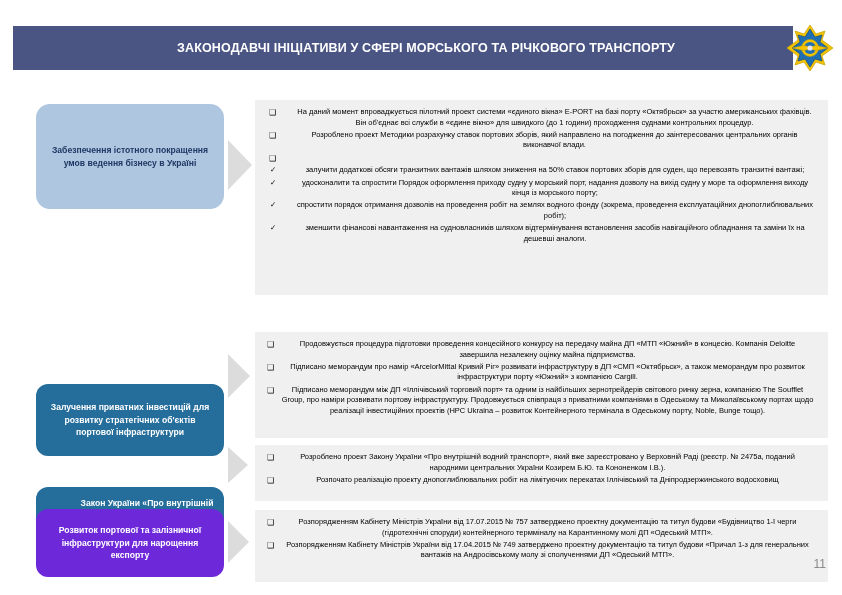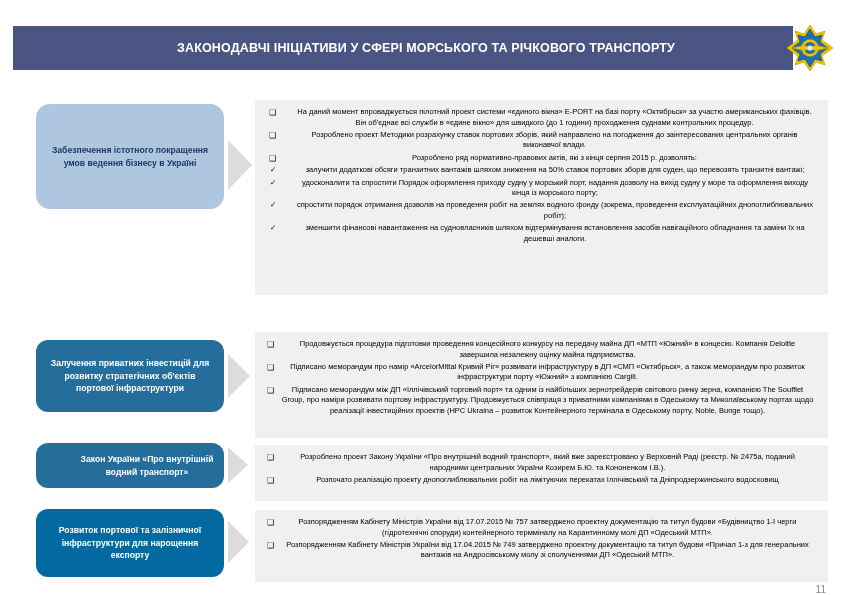--- a/index.html
+++ b/index.html
@@ -169,7 +169,6 @@
     </li>
     <li class="bullet-item square">
       <span class="marker">❑</span>
-      <span class="btext">Розроблено ряд нормативно-правових актів, які з кінця серпня 2015 р. дозволять:</span>
     </li>
     <li class="bullet-item check">
       <span class="marker">✓</span>

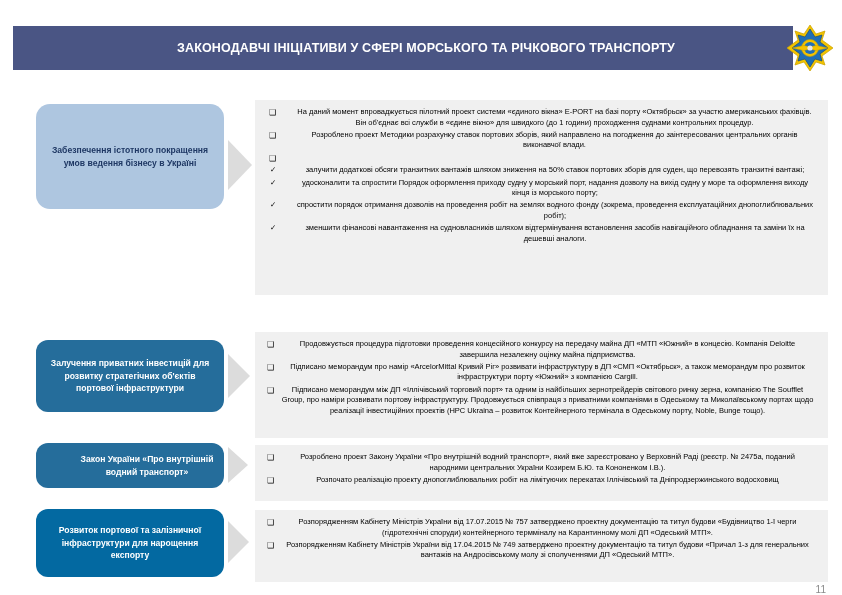--- a/index.html
+++ b/index.html
@@ -66,6 +66,7 @@
   .label-box.style-teal {
     background: #256d9b;
     color: #ffffff;
+    margin-top: 44px;
   }
   .label-box.style-navy {
     background: #0369a1;

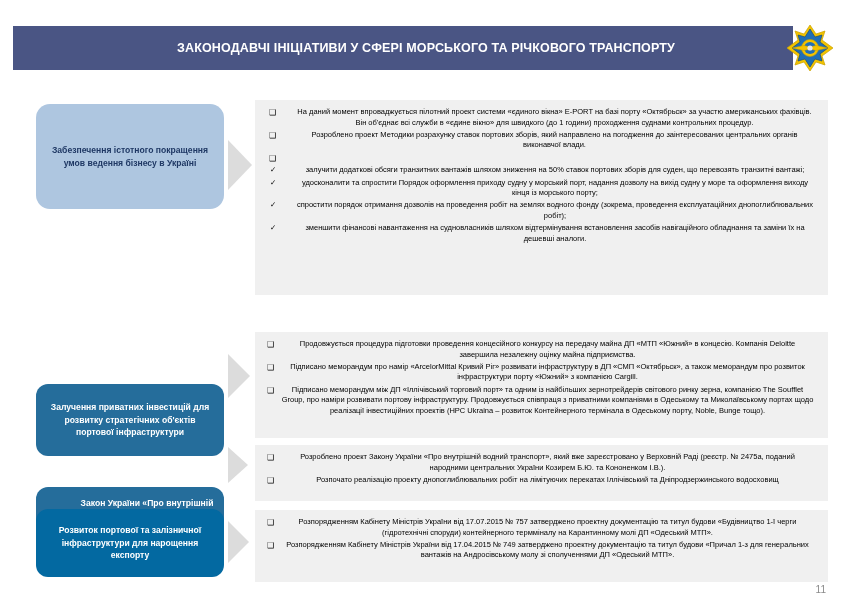--- a/index.html
+++ b/index.html
@@ -69,7 +69,7 @@
     margin-top: 44px;
   }
   .label-box.style-navy {
-    background: #0369a1;
+    background: #6d28d9;
     color: #ffffff;
   }
 

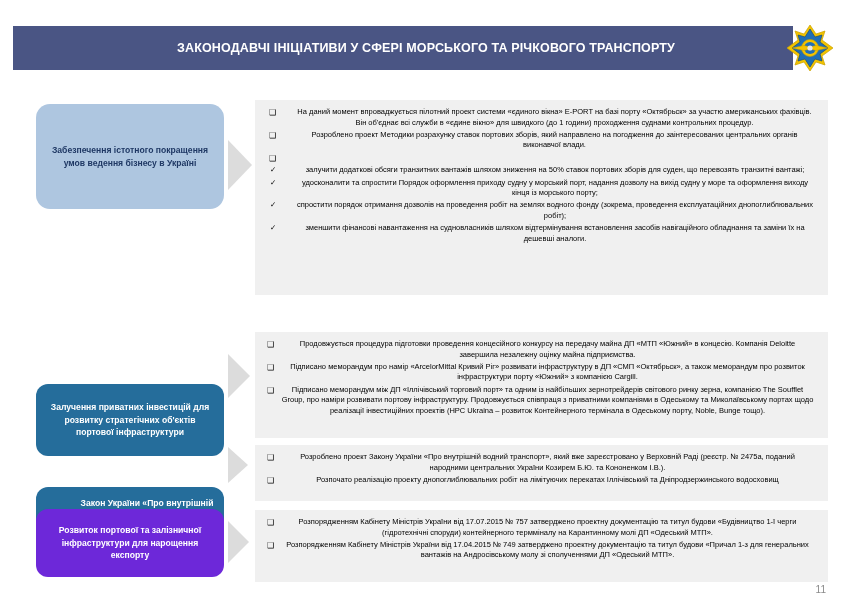--- a/index.html
+++ b/index.html
@@ -128,8 +128,8 @@
   .page-number {
     position: absolute;
     right: 16px;
-    bottom: 0;
-    font-size: 10px;
+    bottom: 24px;
+    font-size: 12px;
     color: #8a8a8a;
   }
 </style>

